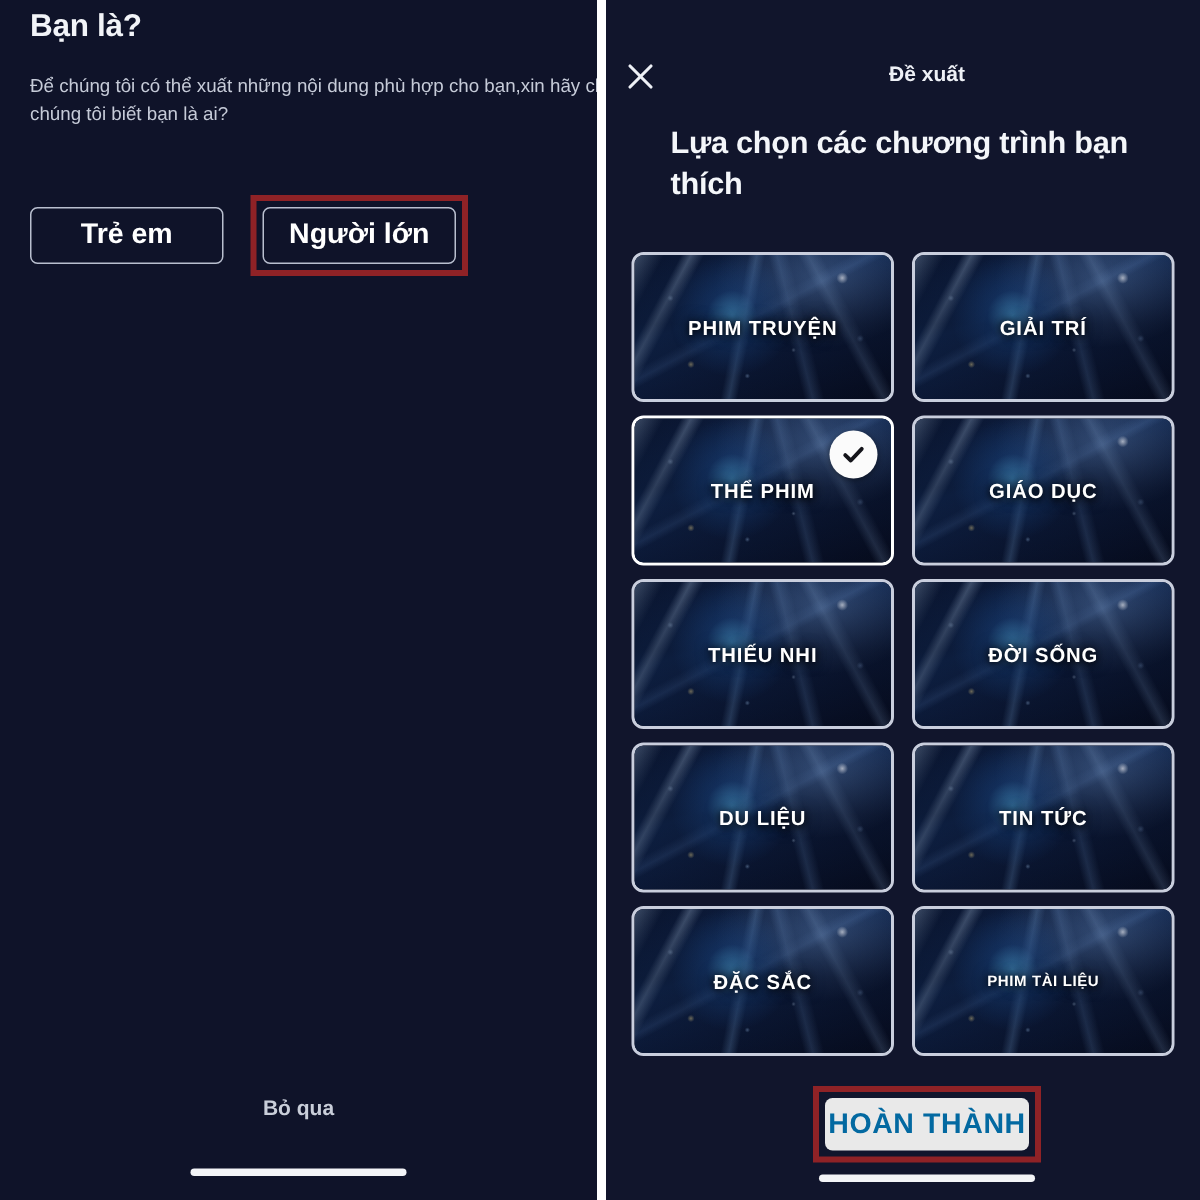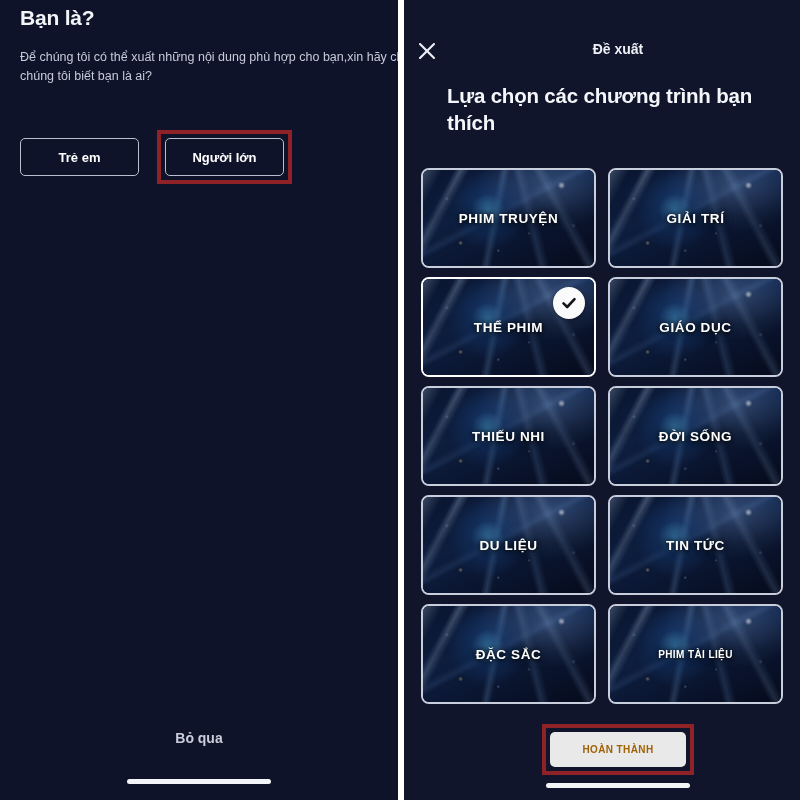--- a/index.html
+++ b/index.html
@@ -73,13 +73,13 @@
     align-items: center;
   }
   .choice-btn {
-    width: 119px;
+    width: 129px;
     height: 38px;
     border: 1.4px solid #b9bfcf;
     border-radius: 5px;
     background: transparent;
     color: #ffffff;
-    font-size: 13px;
+    font-size: 19px;
     font-weight: bold;
     display: flex;
     align-items: center;

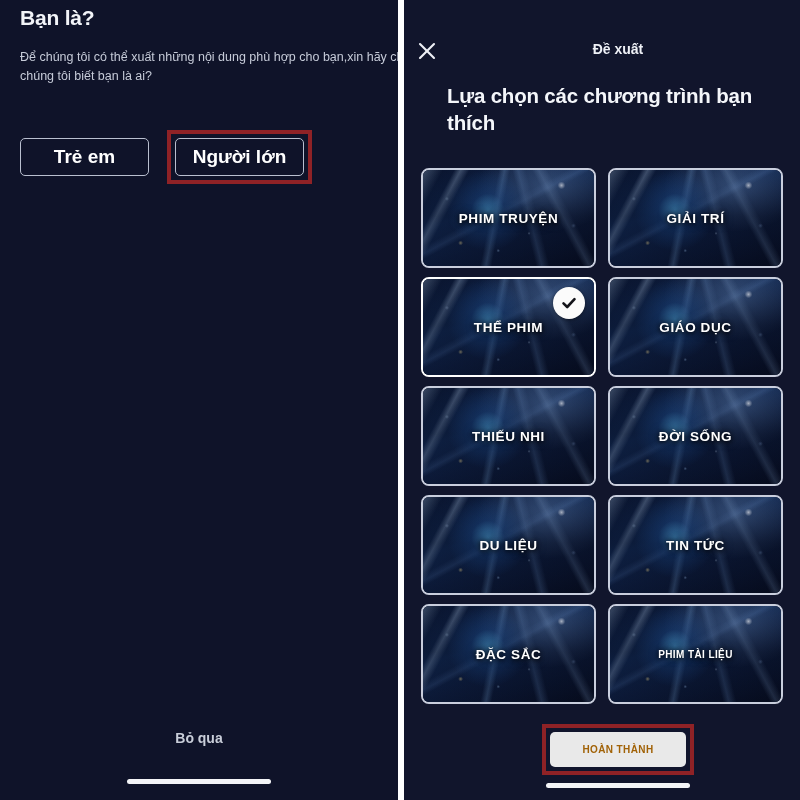--- a/index.html
+++ b/index.html
@@ -252,8 +252,8 @@
     background: #e9e9e9;
     border: none;
     border-radius: 5px;
-    color: #a16207;
-    font-size: 10px;
+    color: #0369a1;
+    font-size: 19px;
     font-weight: bold;
     letter-spacing: 0.4px;
     display: flex;

